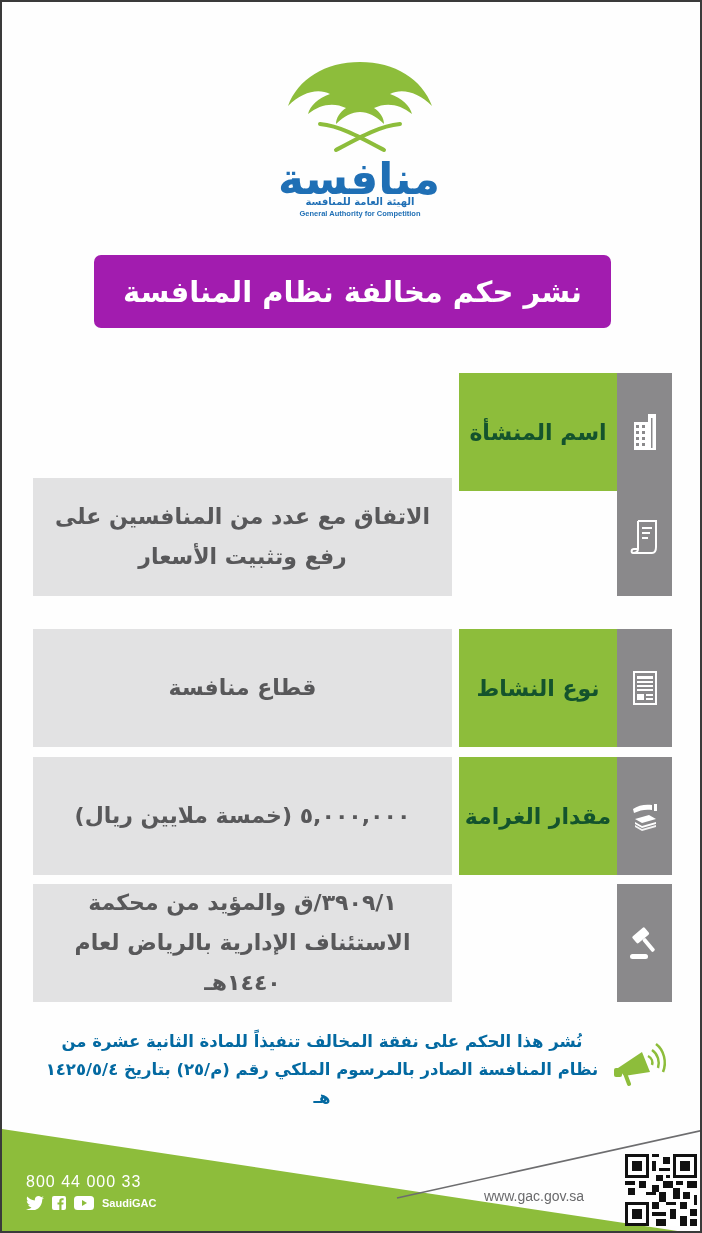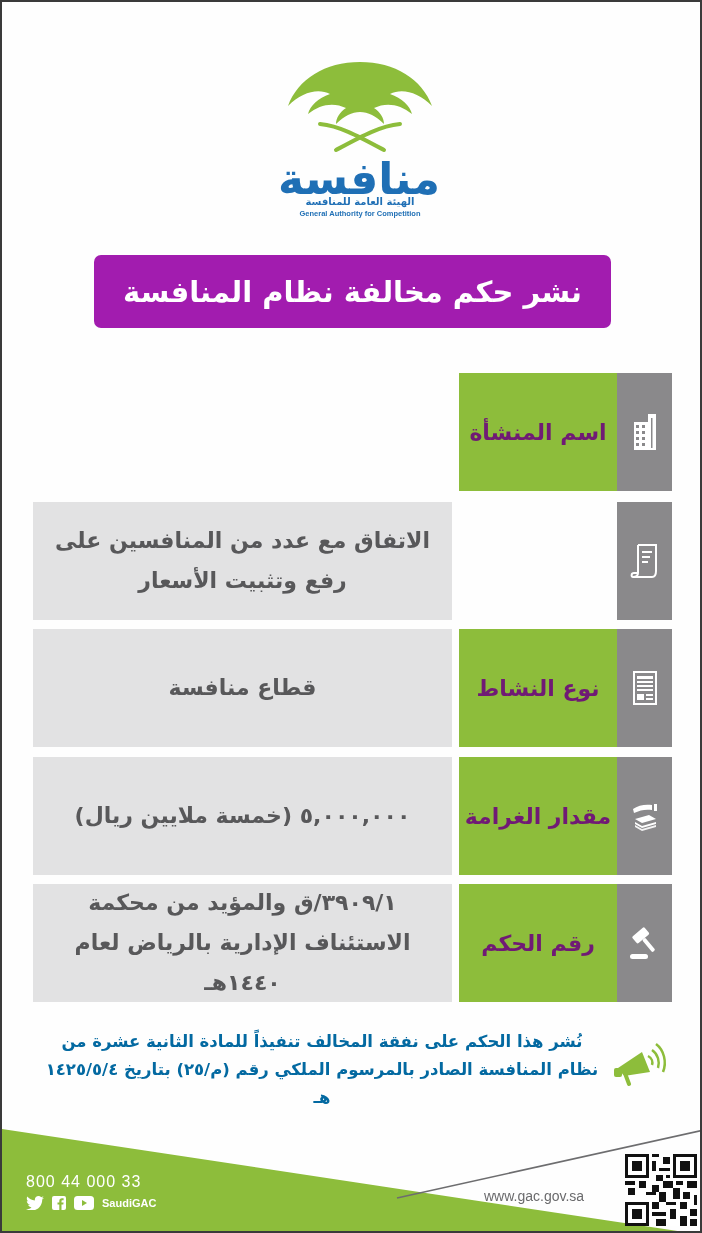--- a/index.html
+++ b/index.html
@@ -66,7 +66,7 @@
     display: flex; align-items: center; justify-content: center;
   }
   .row .label span {
-    color: #701a75; font-size: 22px; font-weight: bold; direction: rtl;
+    color: #14532d; font-size: 22px; font-weight: bold; direction: rtl;
   }
   .row .icon-col {
     position: absolute; left: 584px; top: 0; width: 55px; height: 100%;

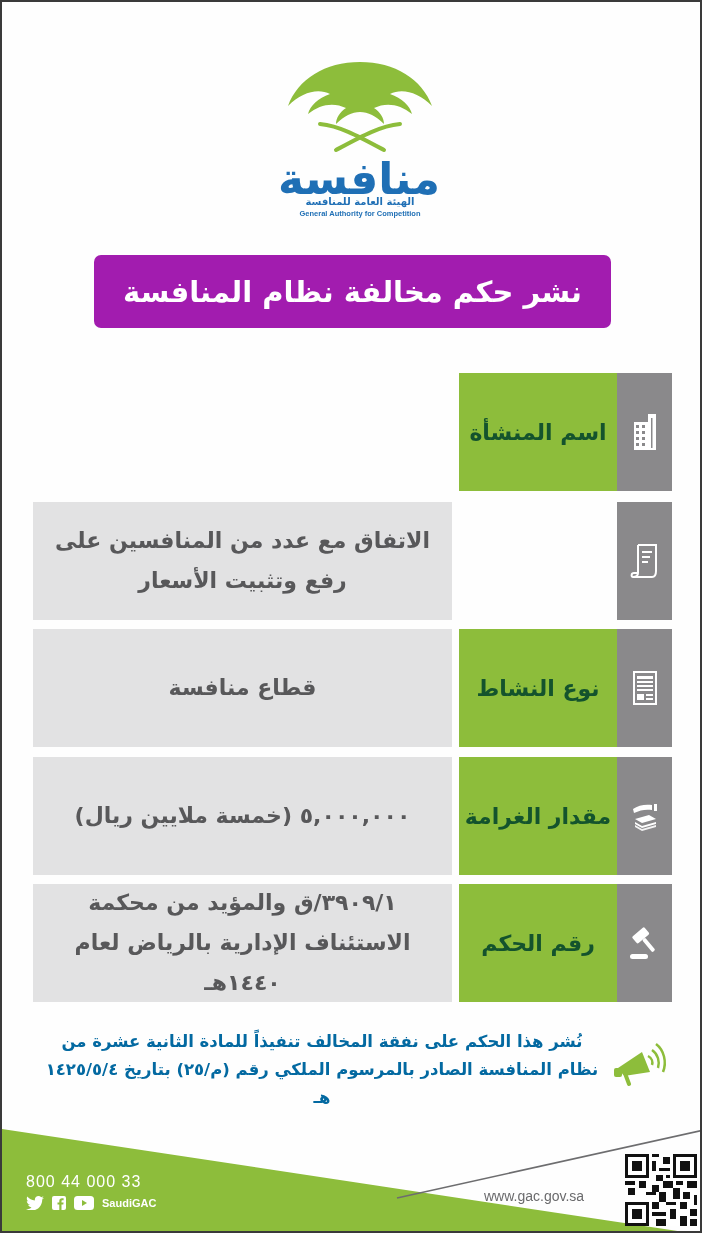--- a/index.html
+++ b/index.html
@@ -151,7 +151,7 @@
     </div>
   </div>
 
-  <div class="row" style="top:500px;">
+  <div class="row" style="top:476px;">
     <div class="value">
       <span>الاتفاق مع عدد من المنافسين على رفع وتثبيت الأسعار</span>
     </div>

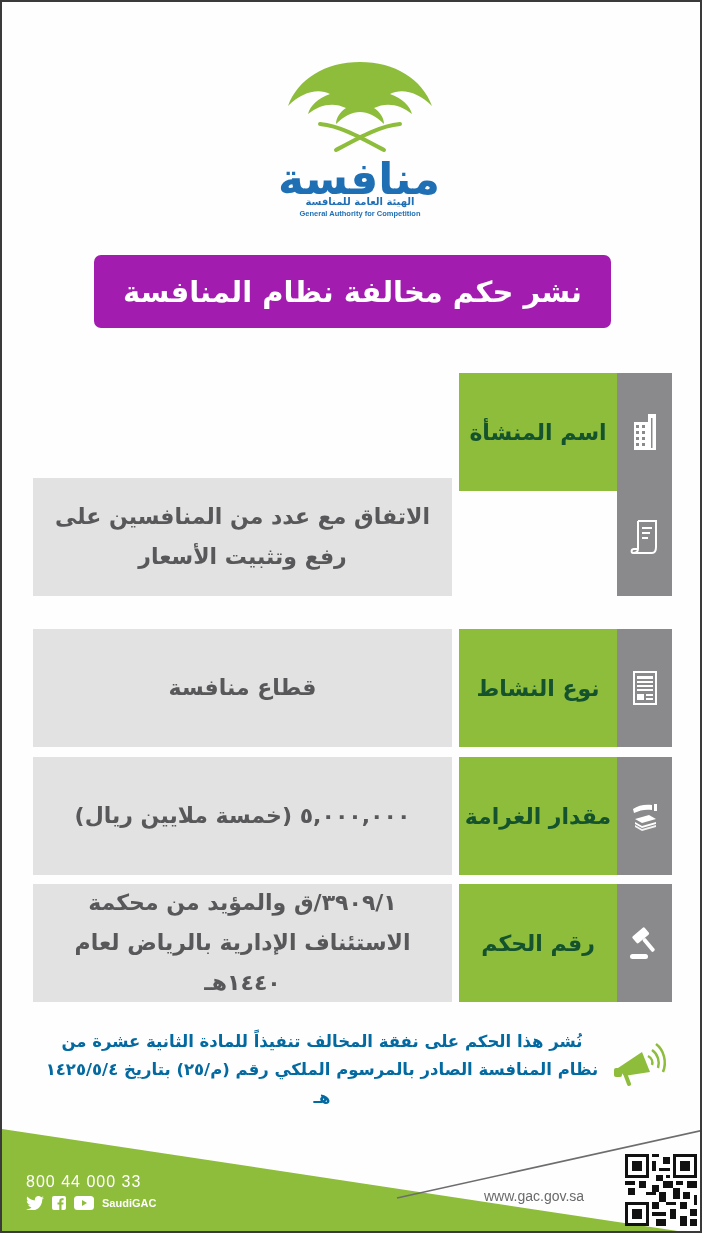--- a/index.html
+++ b/index.html
@@ -210,9 +210,6 @@
   <div class="row" style="top:882px;">
     <div class="value">
       <span>٣٩٠٩/١/ق والمؤيد من محكمة الاستئناف الإدارية بالرياض لعام ١٤٤٠هـ</span>
-    </div>
-    <div class="label">
-      <span>رقم الحكم</span>
     </div>
     <div class="icon-col">
       <svg width="34" height="36" viewBox="0 0 34 36">

